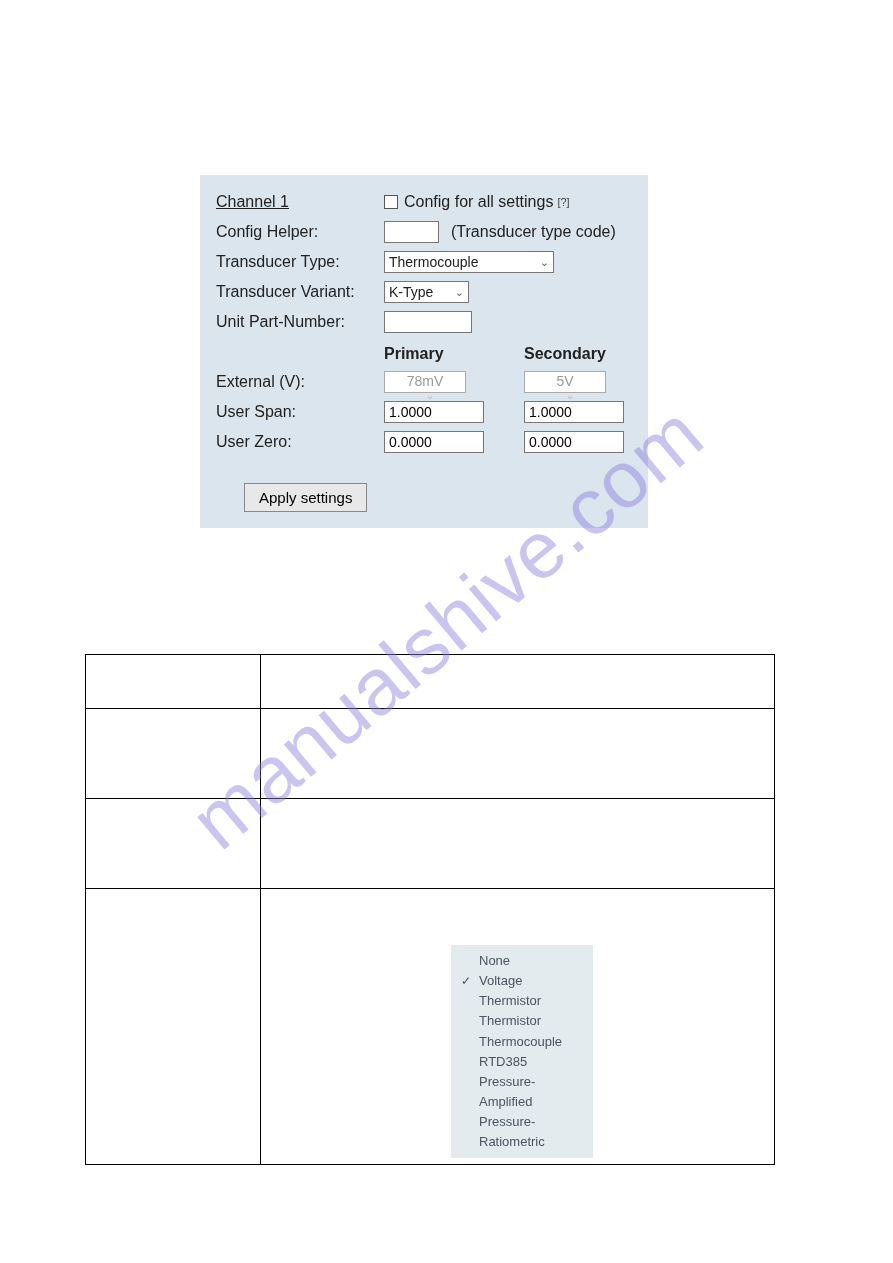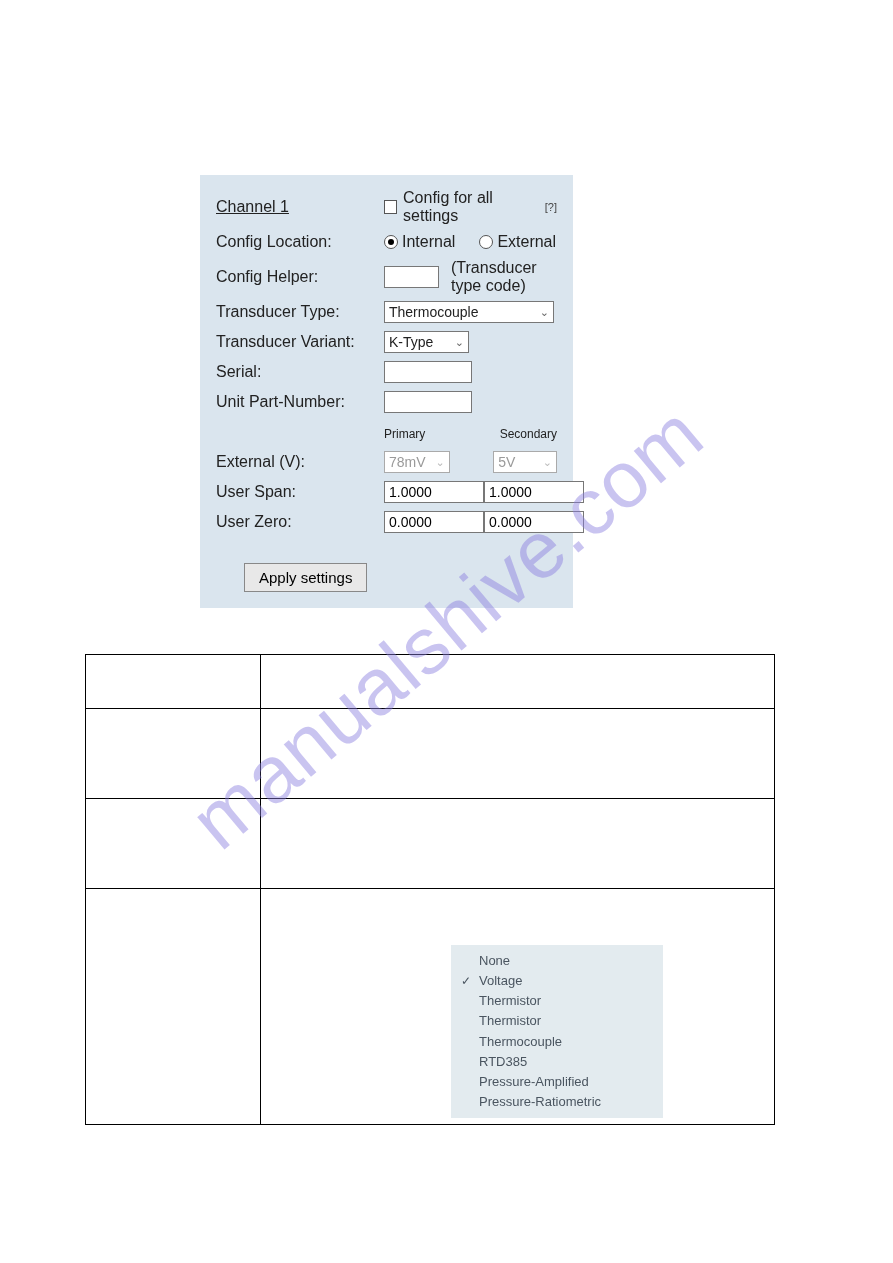--- a/index.html
+++ b/index.html
@@ -32,7 +32,7 @@
     position: absolute;
     left: 200px;
     top: 175px;
-    width: 373px;
+    width: 448px;
     background: #dae5ee;
     padding: 14px 16px 16px 16px;
   }

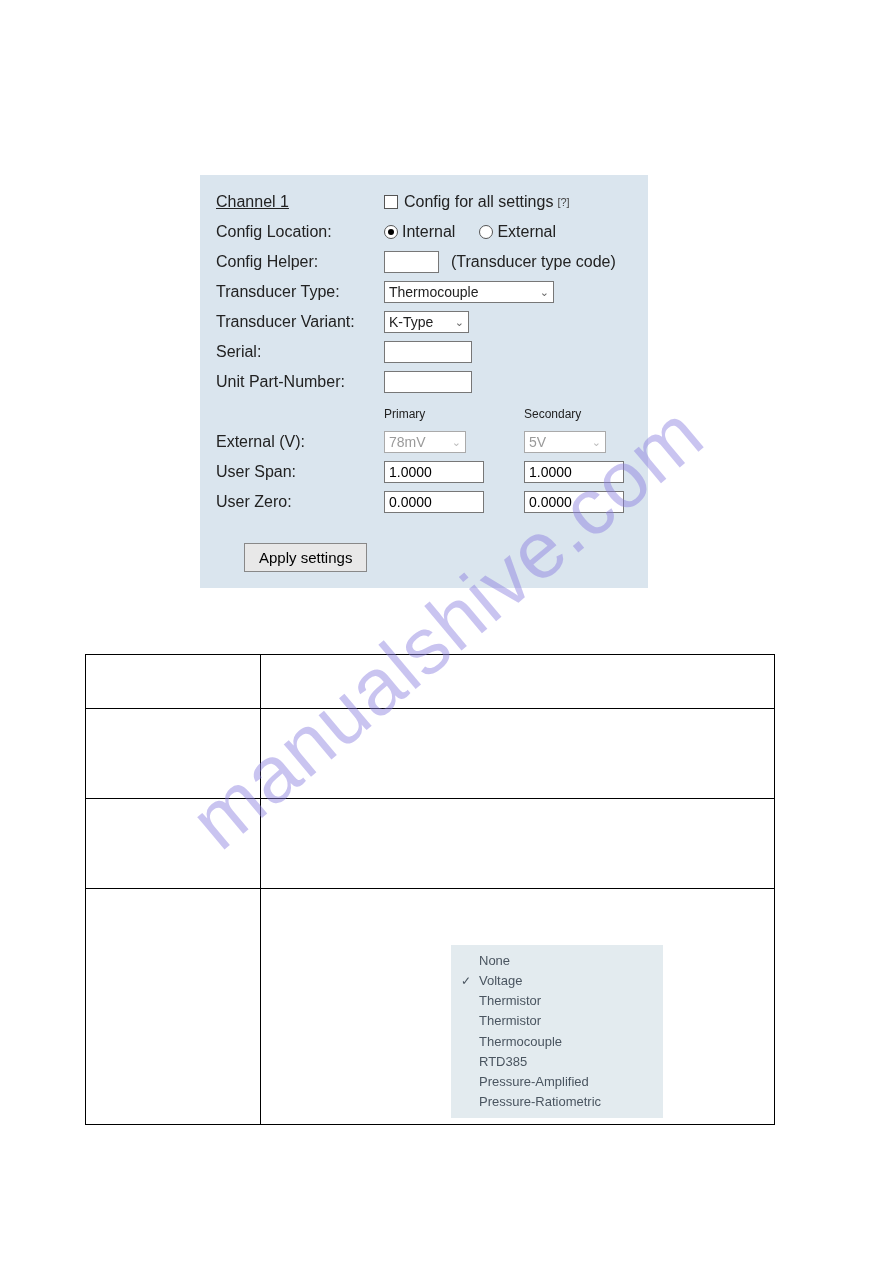--- a/index.html
+++ b/index.html
@@ -103,16 +103,6 @@
     <span class="qmark">[?]</span>
   </div>
 
-  <div class="row">
-    <span class="lbl">Config Location:</span>
-    <span class="radio-outer">
-        <span class="radio-dot"></span>
-      </span>
-    <span>Internal</span>
-    <span style="width:24px"></span>
-    <span class="radio-outer"></span>
-    <span>External</span>
-  </div>
 
   <div class="row">
     <span class="lbl">Config Helper:</span>

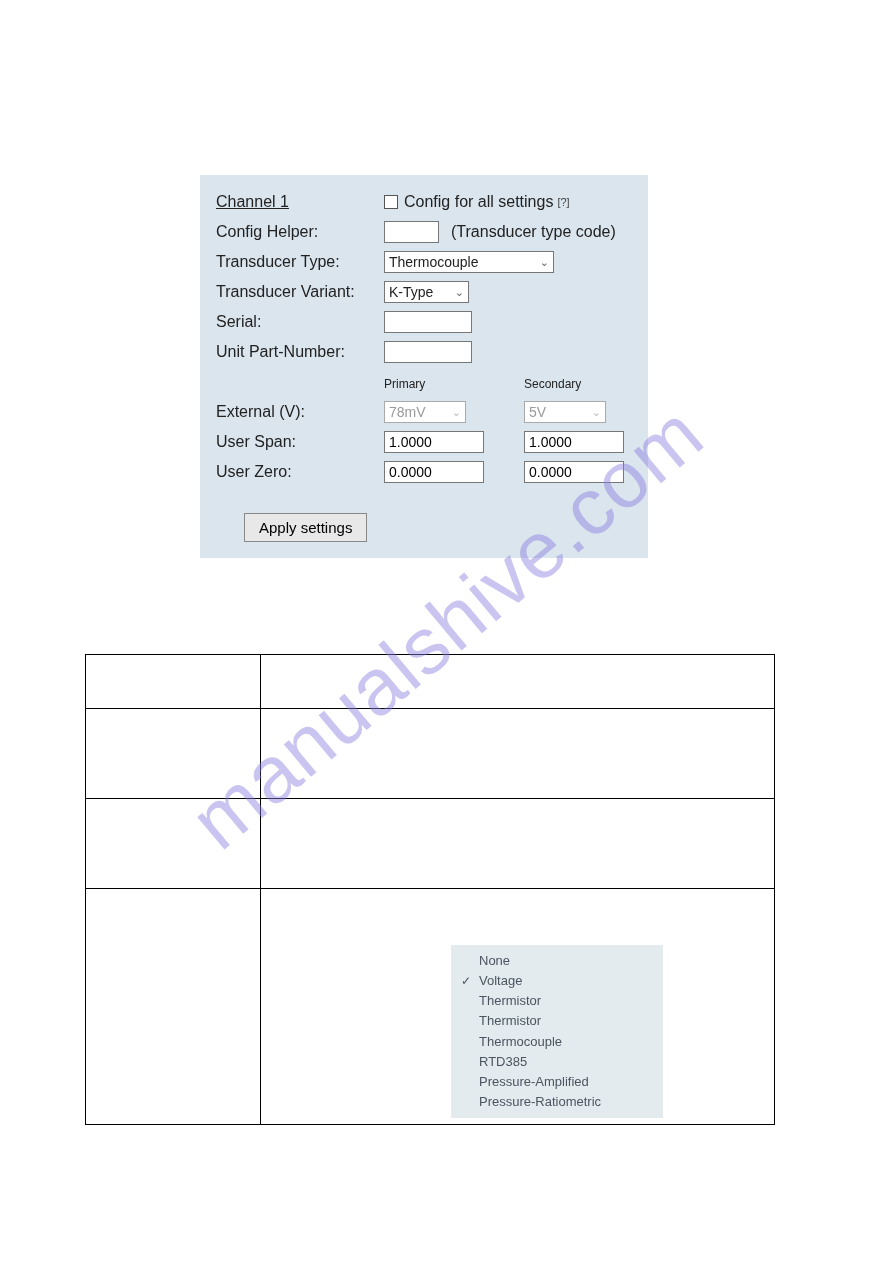--- a/index.html
+++ b/index.html
@@ -127,10 +127,6 @@
   </div>
 
 
-  <div class="row">
-    <span class="lbl">Serial:</span>
-    <input class="inp" style="width: 88px;" value="">
-  </div>
 
 
   <div class="row">

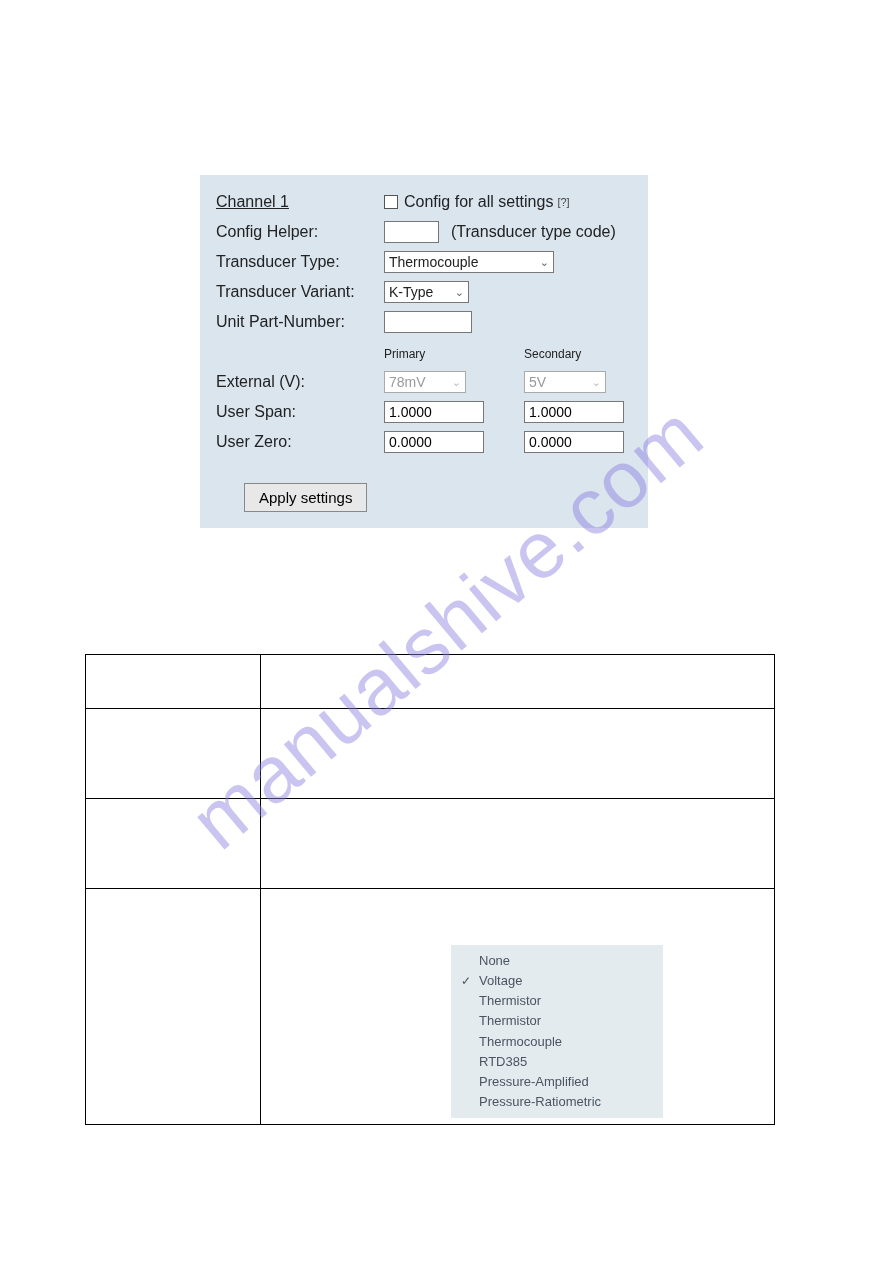--- a/index.html
+++ b/index.html
@@ -52,7 +52,7 @@
   }
   .sel { display:inline-flex; align-items:center; justify-content:space-between; }
   .chev { margin-left:10px; font-size:11px; color:#666; }
-  .small-hdr { font-size:12px; font-weight:normal; margin-top:4px; }
+  .small-hdr { font-size:16px; font-weight:bold; margin-top:4px; }
   .btn {
     border:1px solid #888;
     background:#e8e8e8;

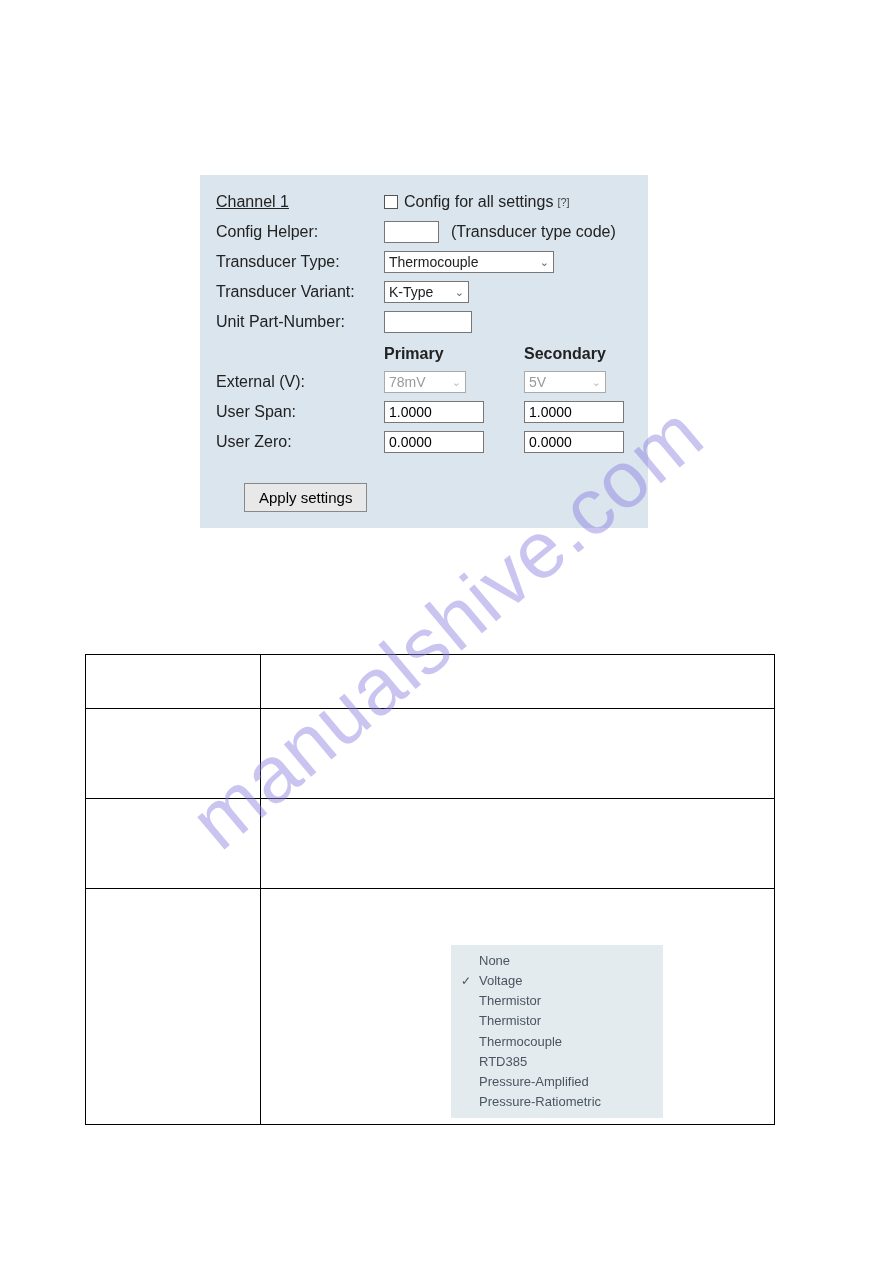--- a/index.html
+++ b/index.html
@@ -87,7 +87,7 @@
   .dd .item .tick { position:absolute; left:10px; top:1px; font-size:12px; }
   .disabled { color:#9a9a9a; }
   .disabled .chev { color:#bbb; }
-  .disabled.sel { border-color:#aaa; }
+  .disabled.sel { border-color:#aaa;flex-direction:column; }
 </style>
 </head>
 <body>

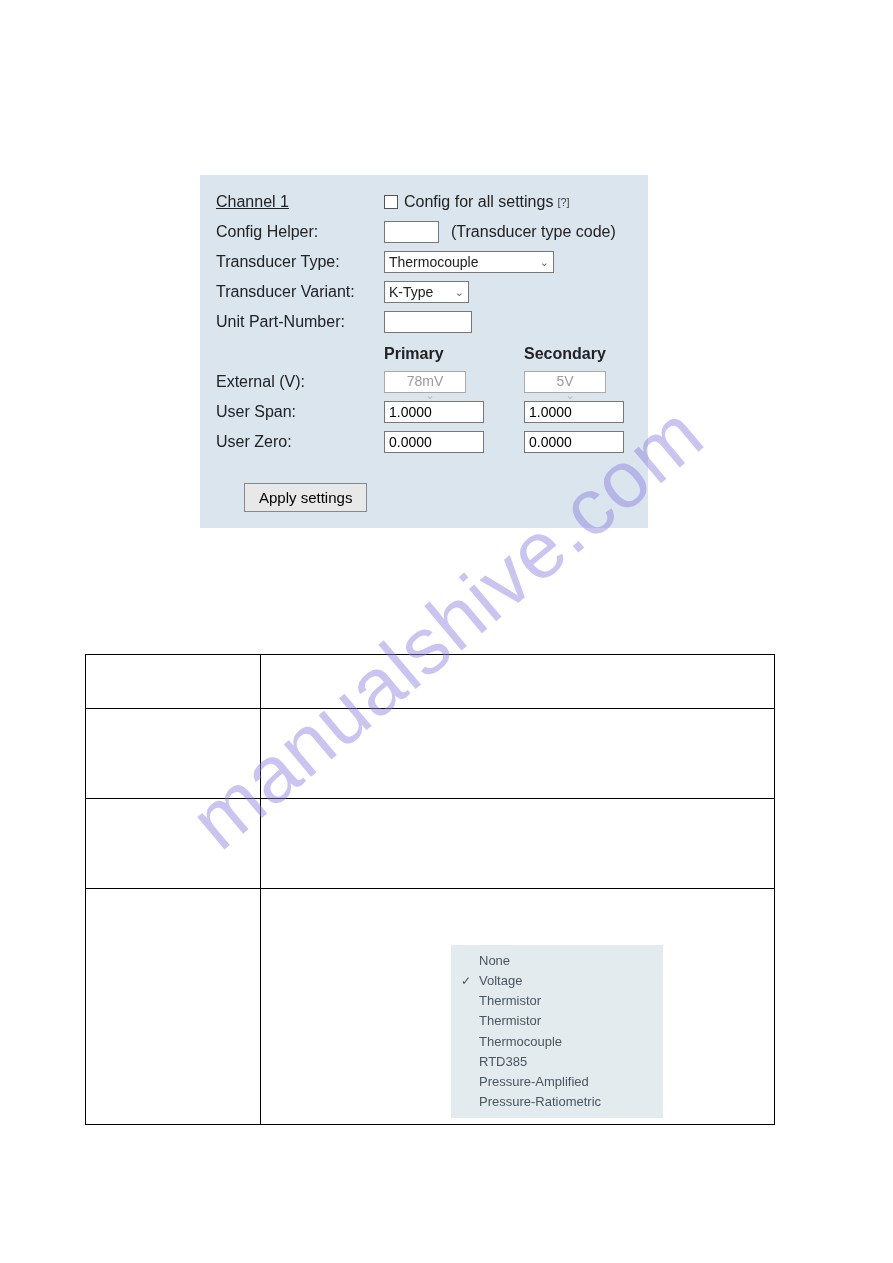--- a/index.html
+++ b/index.html
@@ -76,7 +76,7 @@
   .table .r4 td { height:220px; }
   .dd {
     background:#e3ebef;
-    width:212px;
+    width:142px;
     margin:56px auto 6px 190px;
     padding:6px 0;
     font-size:13px;

